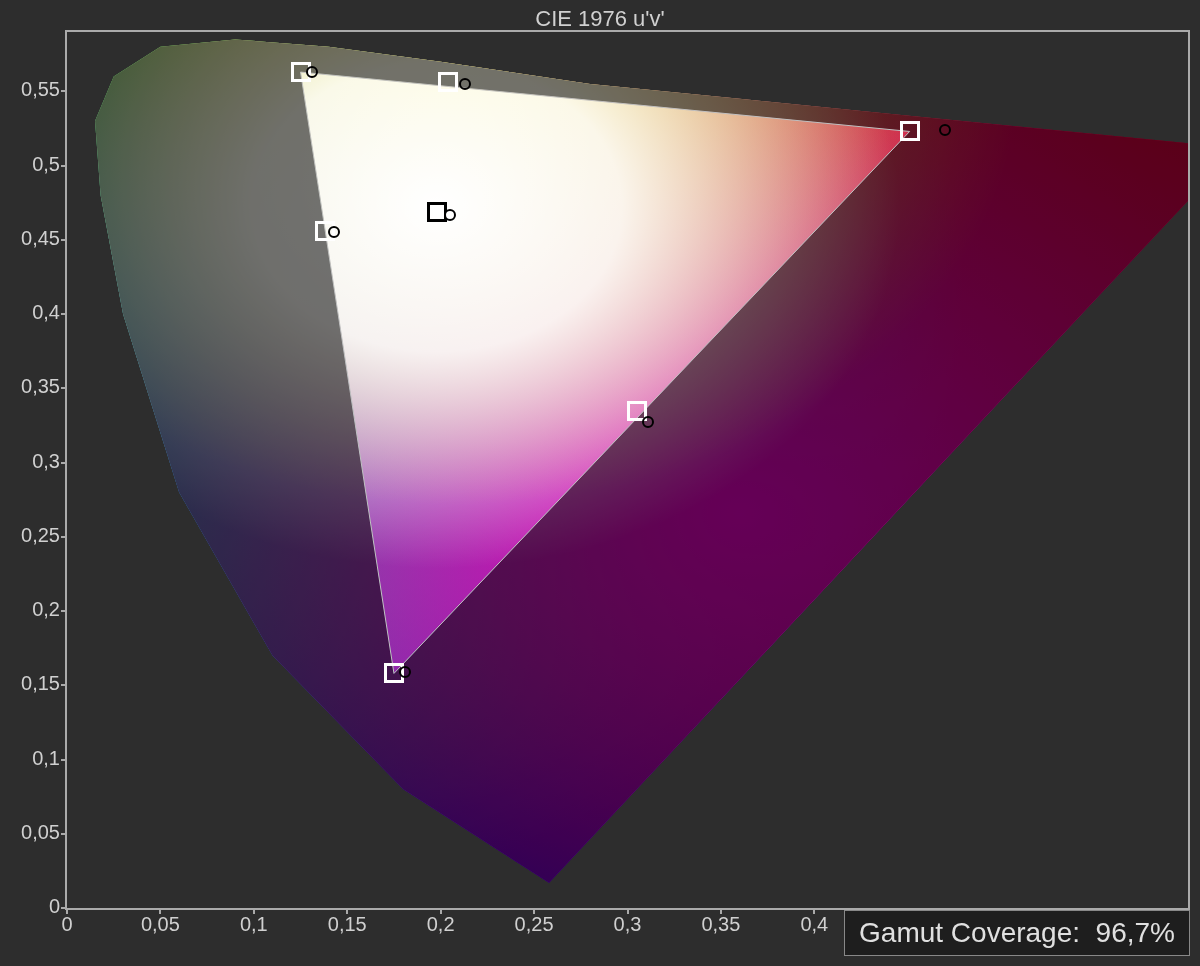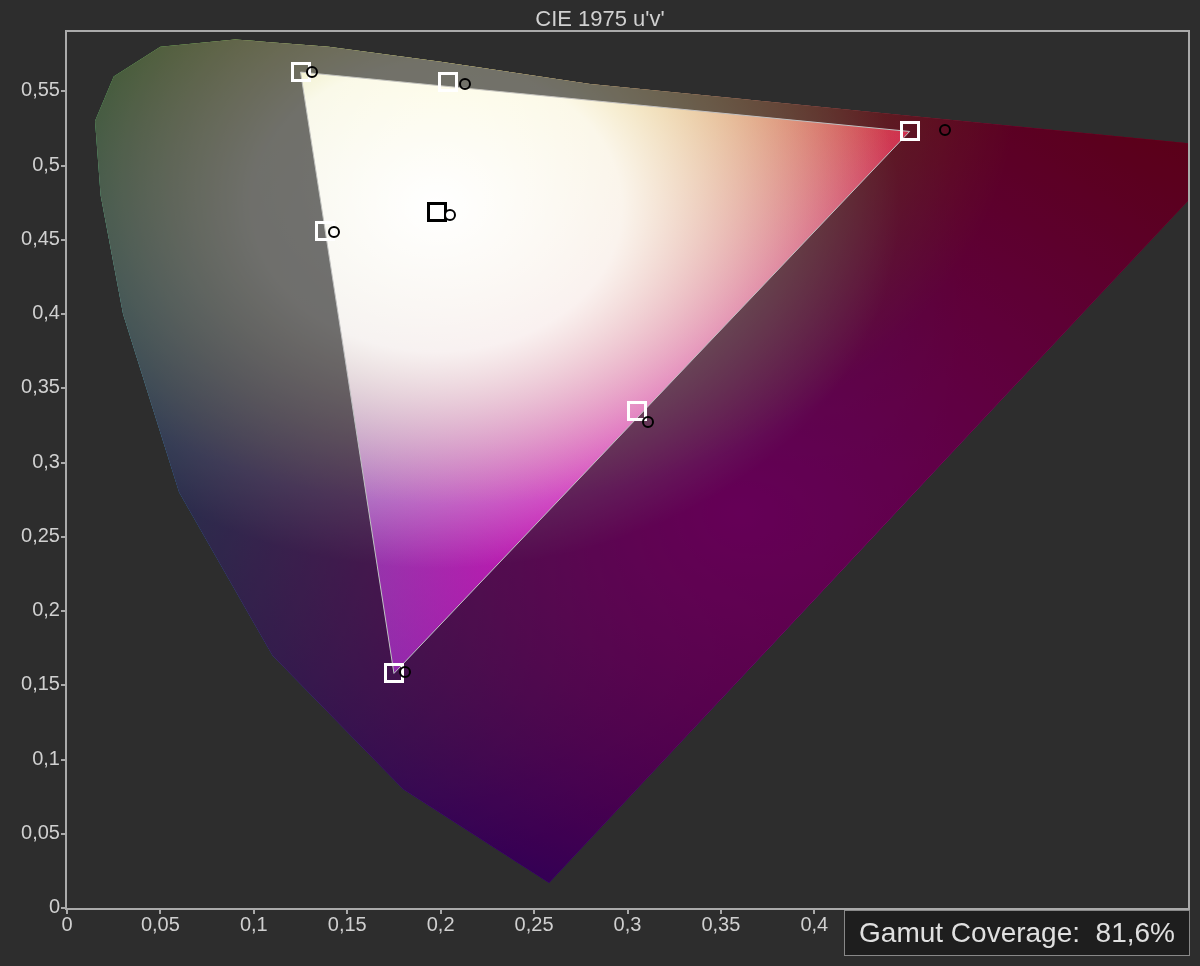--- a/index.html
+++ b/index.html
@@ -23,7 +23,7 @@
 <body>
 
 <div class="chart-container">
-  <div class="title">CIE 1975 u'v'</div>
+  <div class="title">CIE 1976 u'v'</div>
 
   <div class="plot-area">
     <svg class="diagram" width="1121" height="876" viewBox="0 0 1121 876">

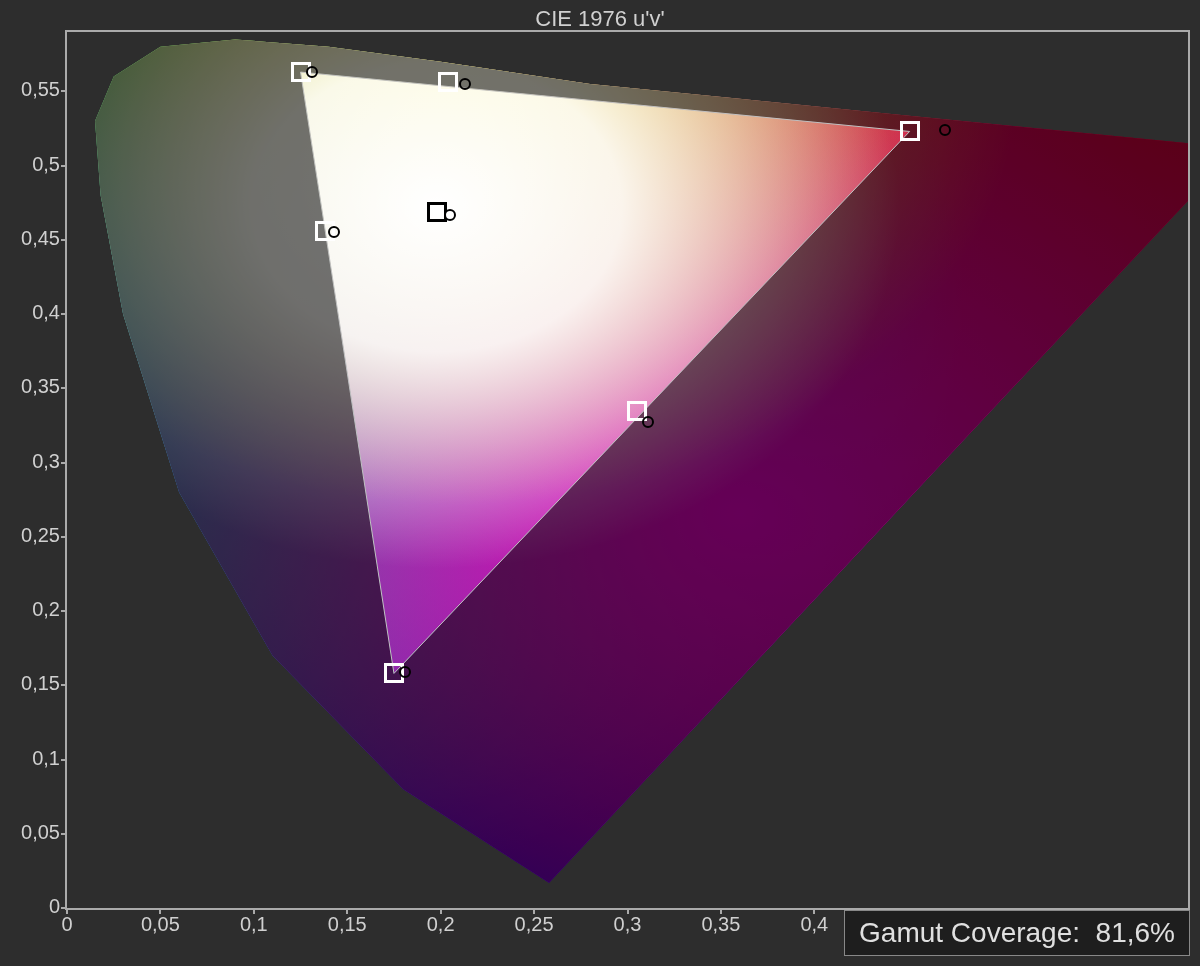--- a/index.html
+++ b/index.html
@@ -146,7 +146,7 @@
     </div>
 
   <div class="gamut-box">
-    <span>Gamut Coverage:</span>&nbsp;&nbsp;<b>81,6%</b>
+    <span>Gamut Coverage:</span>&nbsp;&nbsp;<b>96,7%</b>
   </div>
 <div class="tick tick-y" style="top: 906px; right: 1140px; position: absolute;">0</div>
     <div class="tick tick-y" style="top: 831.763px; right: 1140px; position: absolute;">0,05</div>

